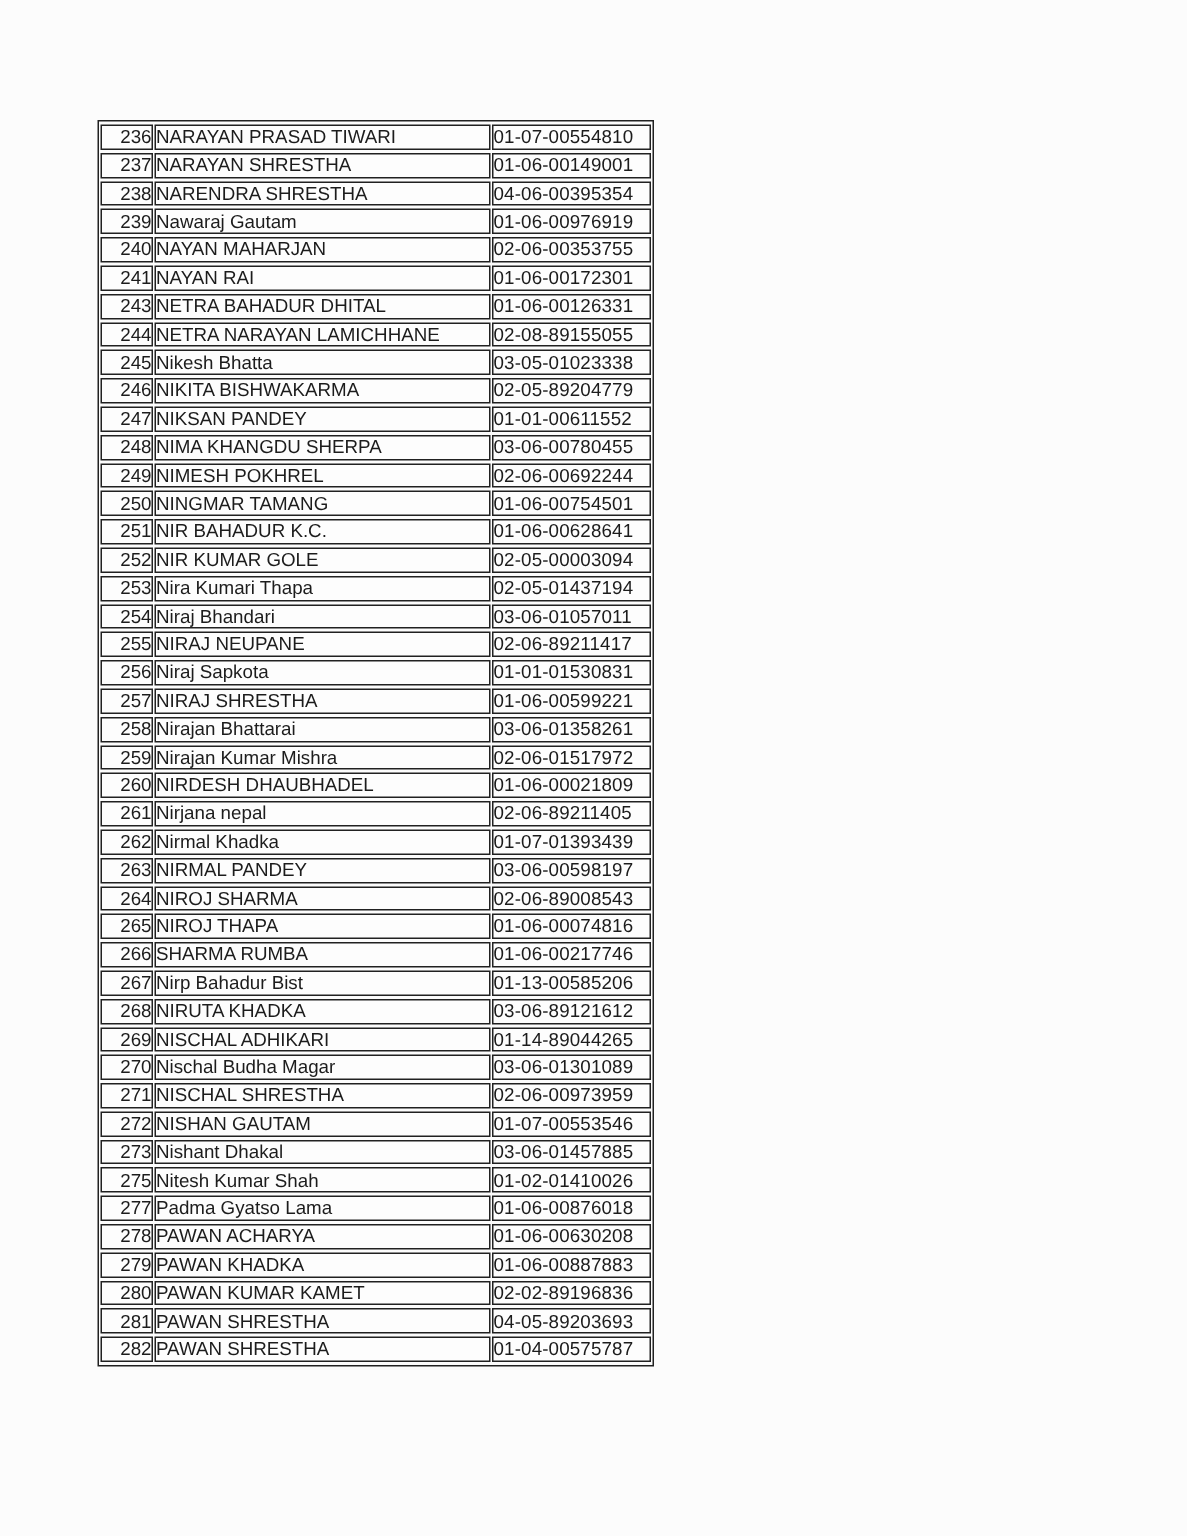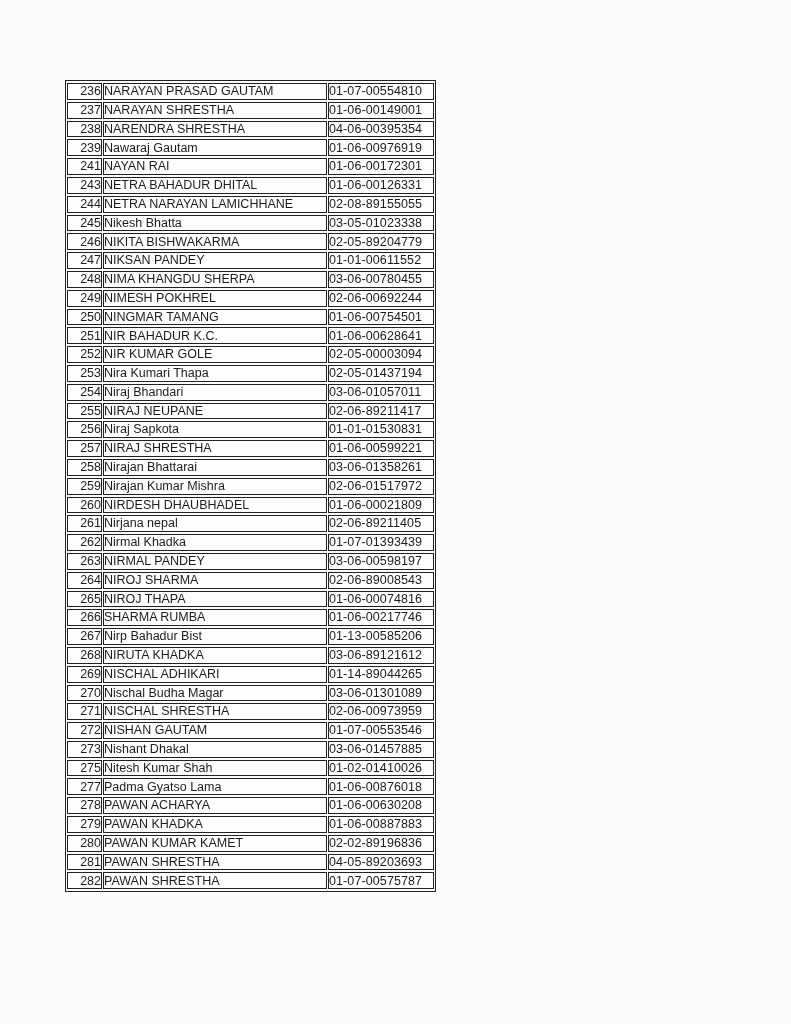--- a/index.html
+++ b/index.html
@@ -75,7 +75,7 @@
       <tbody>
           <tr>
             <td class="cell-serial">236</td>
-            <td class="cell-name">NARAYAN PRASAD GAUTAM</td>
+            <td class="cell-name">NARAYAN PRASAD TIWARI</td>
             <td class="cell-id">01-07-00554810</td>
           </tr>
           <tr>

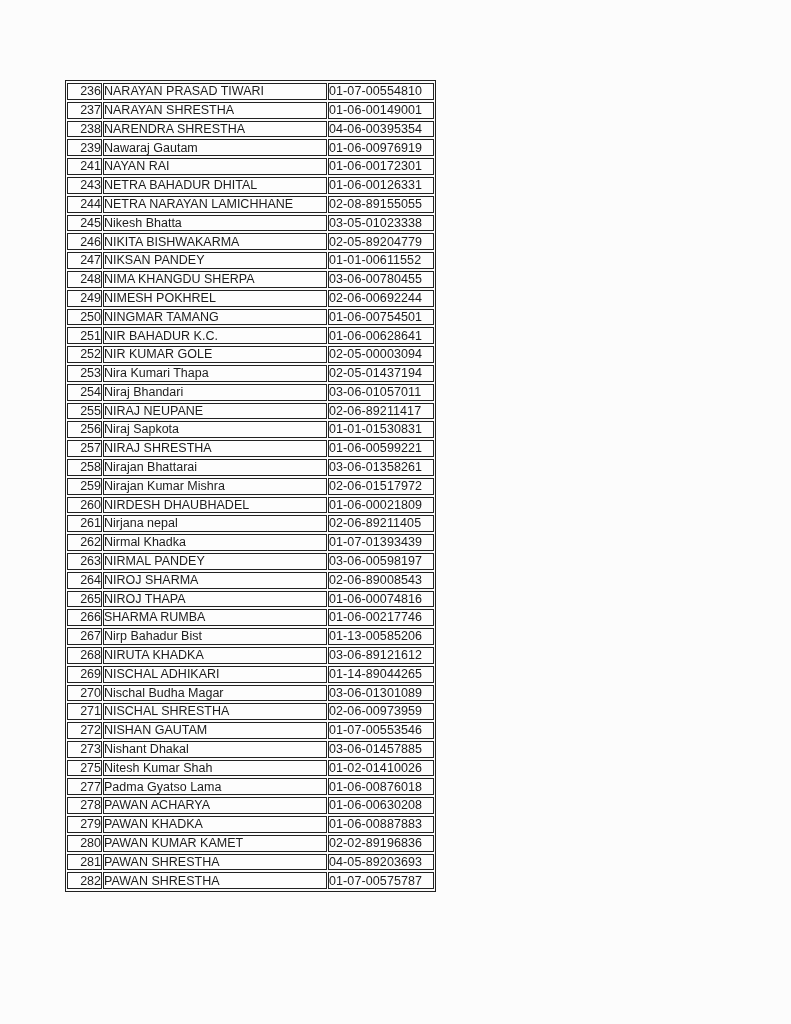--- a/index.html
+++ b/index.html
@@ -94,6 +94,11 @@
             <td class="cell-id">01-06-00976919</td>
           </tr>
           <tr>
+            <td class="cell-serial">240</td>
+            <td class="cell-name">NAYAN MAHARJAN</td>
+            <td class="cell-id">02-06-00353755</td>
+          </tr>
+          <tr>
             <td class="cell-serial">241</td>
             <td class="cell-name">NAYAN RAI</td>
             <td class="cell-id">01-06-00172301</td>

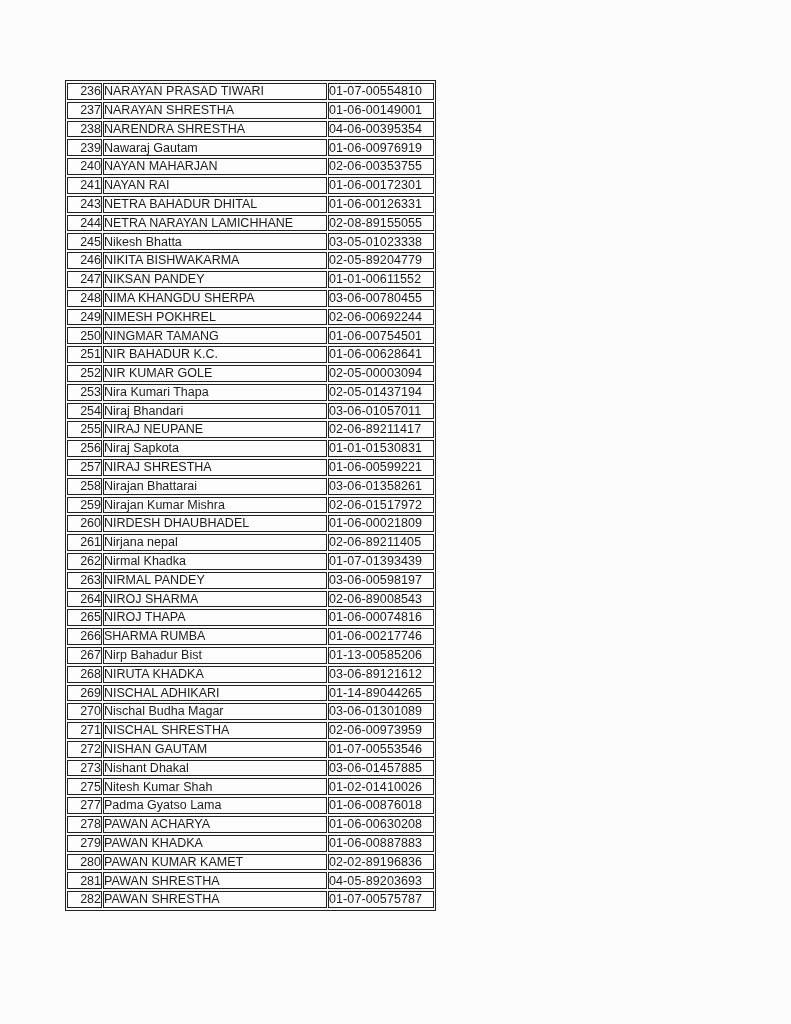--- a/index.html
+++ b/index.html
@@ -291,7 +291,7 @@
           <tr>
             <td class="cell-serial">282</td>
             <td class="cell-name">PAWAN SHRESTHA</td>
-            <td class="cell-id">01-07-00575787</td>
+            <td class="cell-id">01-04-00575787</td>
           </tr>
         </tbody>
     </table>

